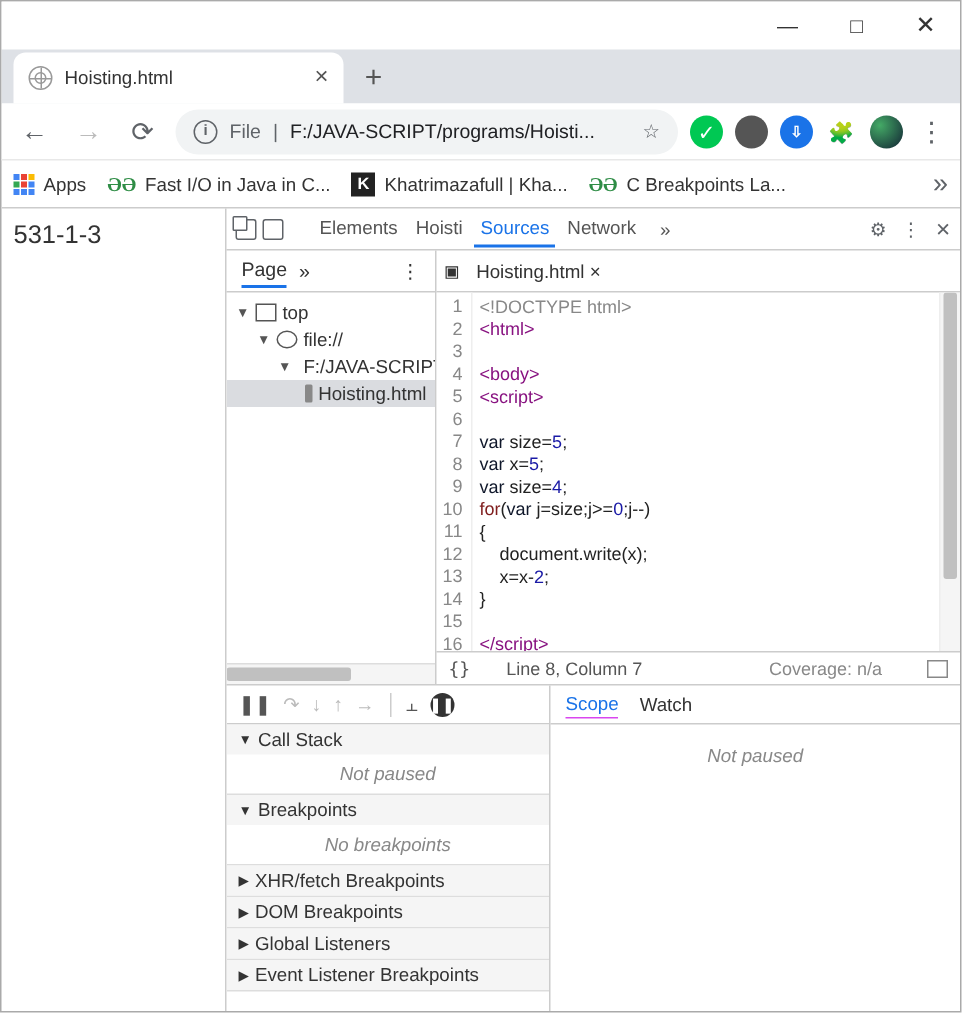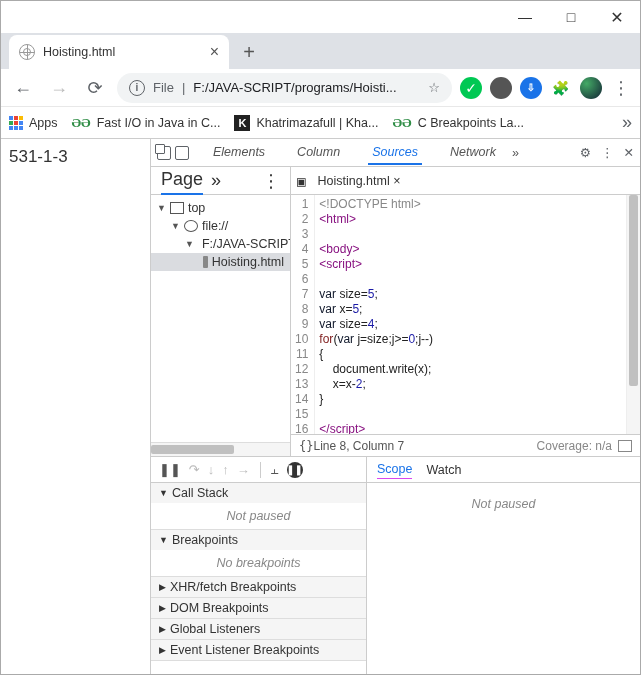--- a/index.html
+++ b/index.html
@@ -205,7 +205,7 @@
         <span class="sq over"></span>
         <span class="sq"></span>
       </div>
-      <div id="dt-panels" style="display:flex; gap:24px;font-style:italic;">
+      <div id="dt-panels" style="display:flex; gap:4px;">
           <span class="dt-tab">Elements</span>
           <span class="dt-tab">Column</span>
           <span class="dt-tab active">Sources</span>

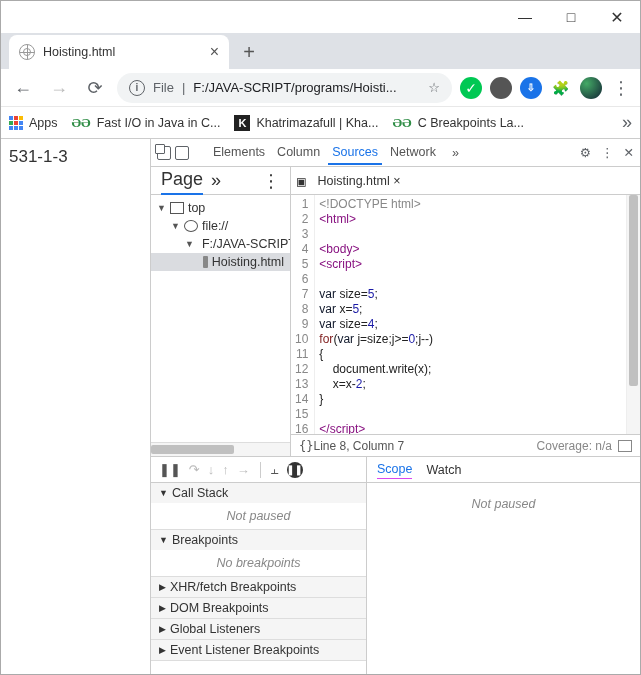--- a/index.html
+++ b/index.html
@@ -207,7 +207,7 @@
       </div>
       <div id="dt-panels" style="display:flex; gap:4px;">
           <span class="dt-tab">Elements</span>
-          <span class="dt-tab">Column</span>
+          <span class="dt-tab">Hoisti</span>
           <span class="dt-tab active">Sources</span>
           <span class="dt-tab">Network</span>
         </div>

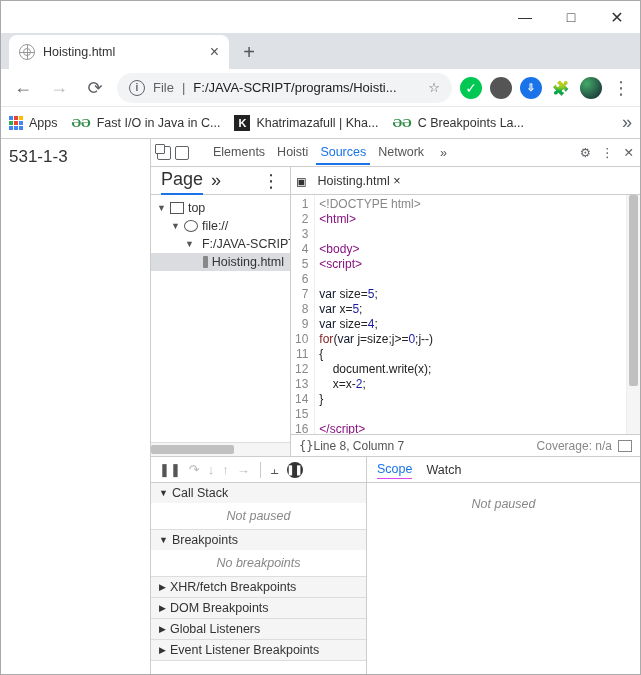--- a/index.html
+++ b/index.html
@@ -68,7 +68,7 @@
 
 .dt-upper { display:flex; flex: 0 0 290px; border-bottom:1px solid #ccc; min-height:0; }
 .tree-pane { width: 140px; border-right:1px solid #ccc; display:flex; flex-direction:column; }
-.tree-head { height:28px; display:flex; align-items:center; padding:0 10px; border-bottom:1px solid #ccc; gap:8px; font-size:18px; }
+.tree-head { height:28px; display:flex; align-items:center; padding:0 10px; border-bottom:1px solid #ccc; gap:8px; font-size:13px; }
 .tree-head .active { border-bottom:2px solid #1a73e8; padding:3px 0; }
 .tree-list { flex:1; overflow:auto; font-size:12.5px; padding:4px 0; }
 .tree-item { display:flex; align-items:center; gap:4px; padding:2px 6px; white-space:nowrap; }

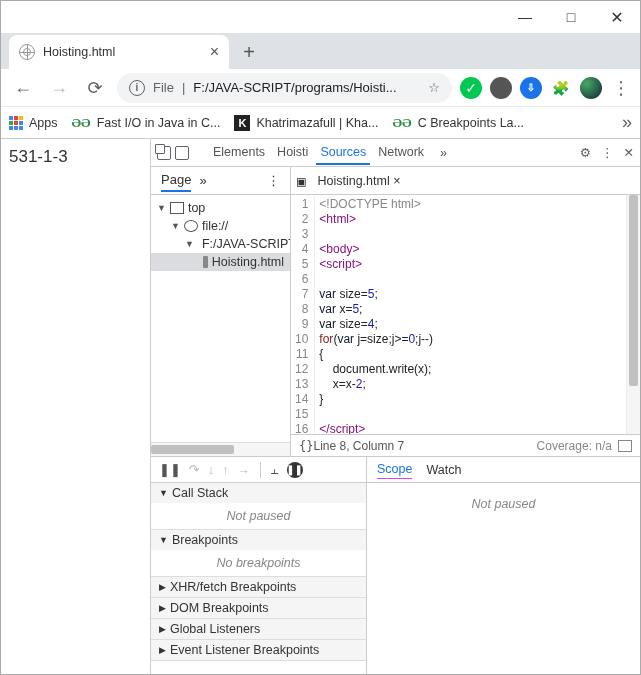--- a/index.html
+++ b/index.html
@@ -97,7 +97,7 @@
 .t-txt { color:#222; }
 .vscroll { width:14px; background:#f5f5f5; border-left:1px solid #eee; position:relative;}
 .vscroll .thumb { position:absolute; left:2px; right:2px; top:0; height:80%; background:#c0c0c0; border-radius:2px;}
-.src-status { height:22px; border-top:1px solid #ccc; display:flex; align-items:center; font-size:12px; color:#555; padding:0 8px; gap:0; }
+.src-status { height:22px; border-top:1px solid #ccc; display:flex; align-items:center; font-size:12px; color:#555; padding:0 8px; gap:24px; }
 .src-status .braces:before { content:"{}"; font-family:monospace; }
 .src-status .cov { margin-left:auto; color:#888; }
 .src-status .biggle { width:14px; height:12px; border:1px solid #888; margin-left:6px; }

